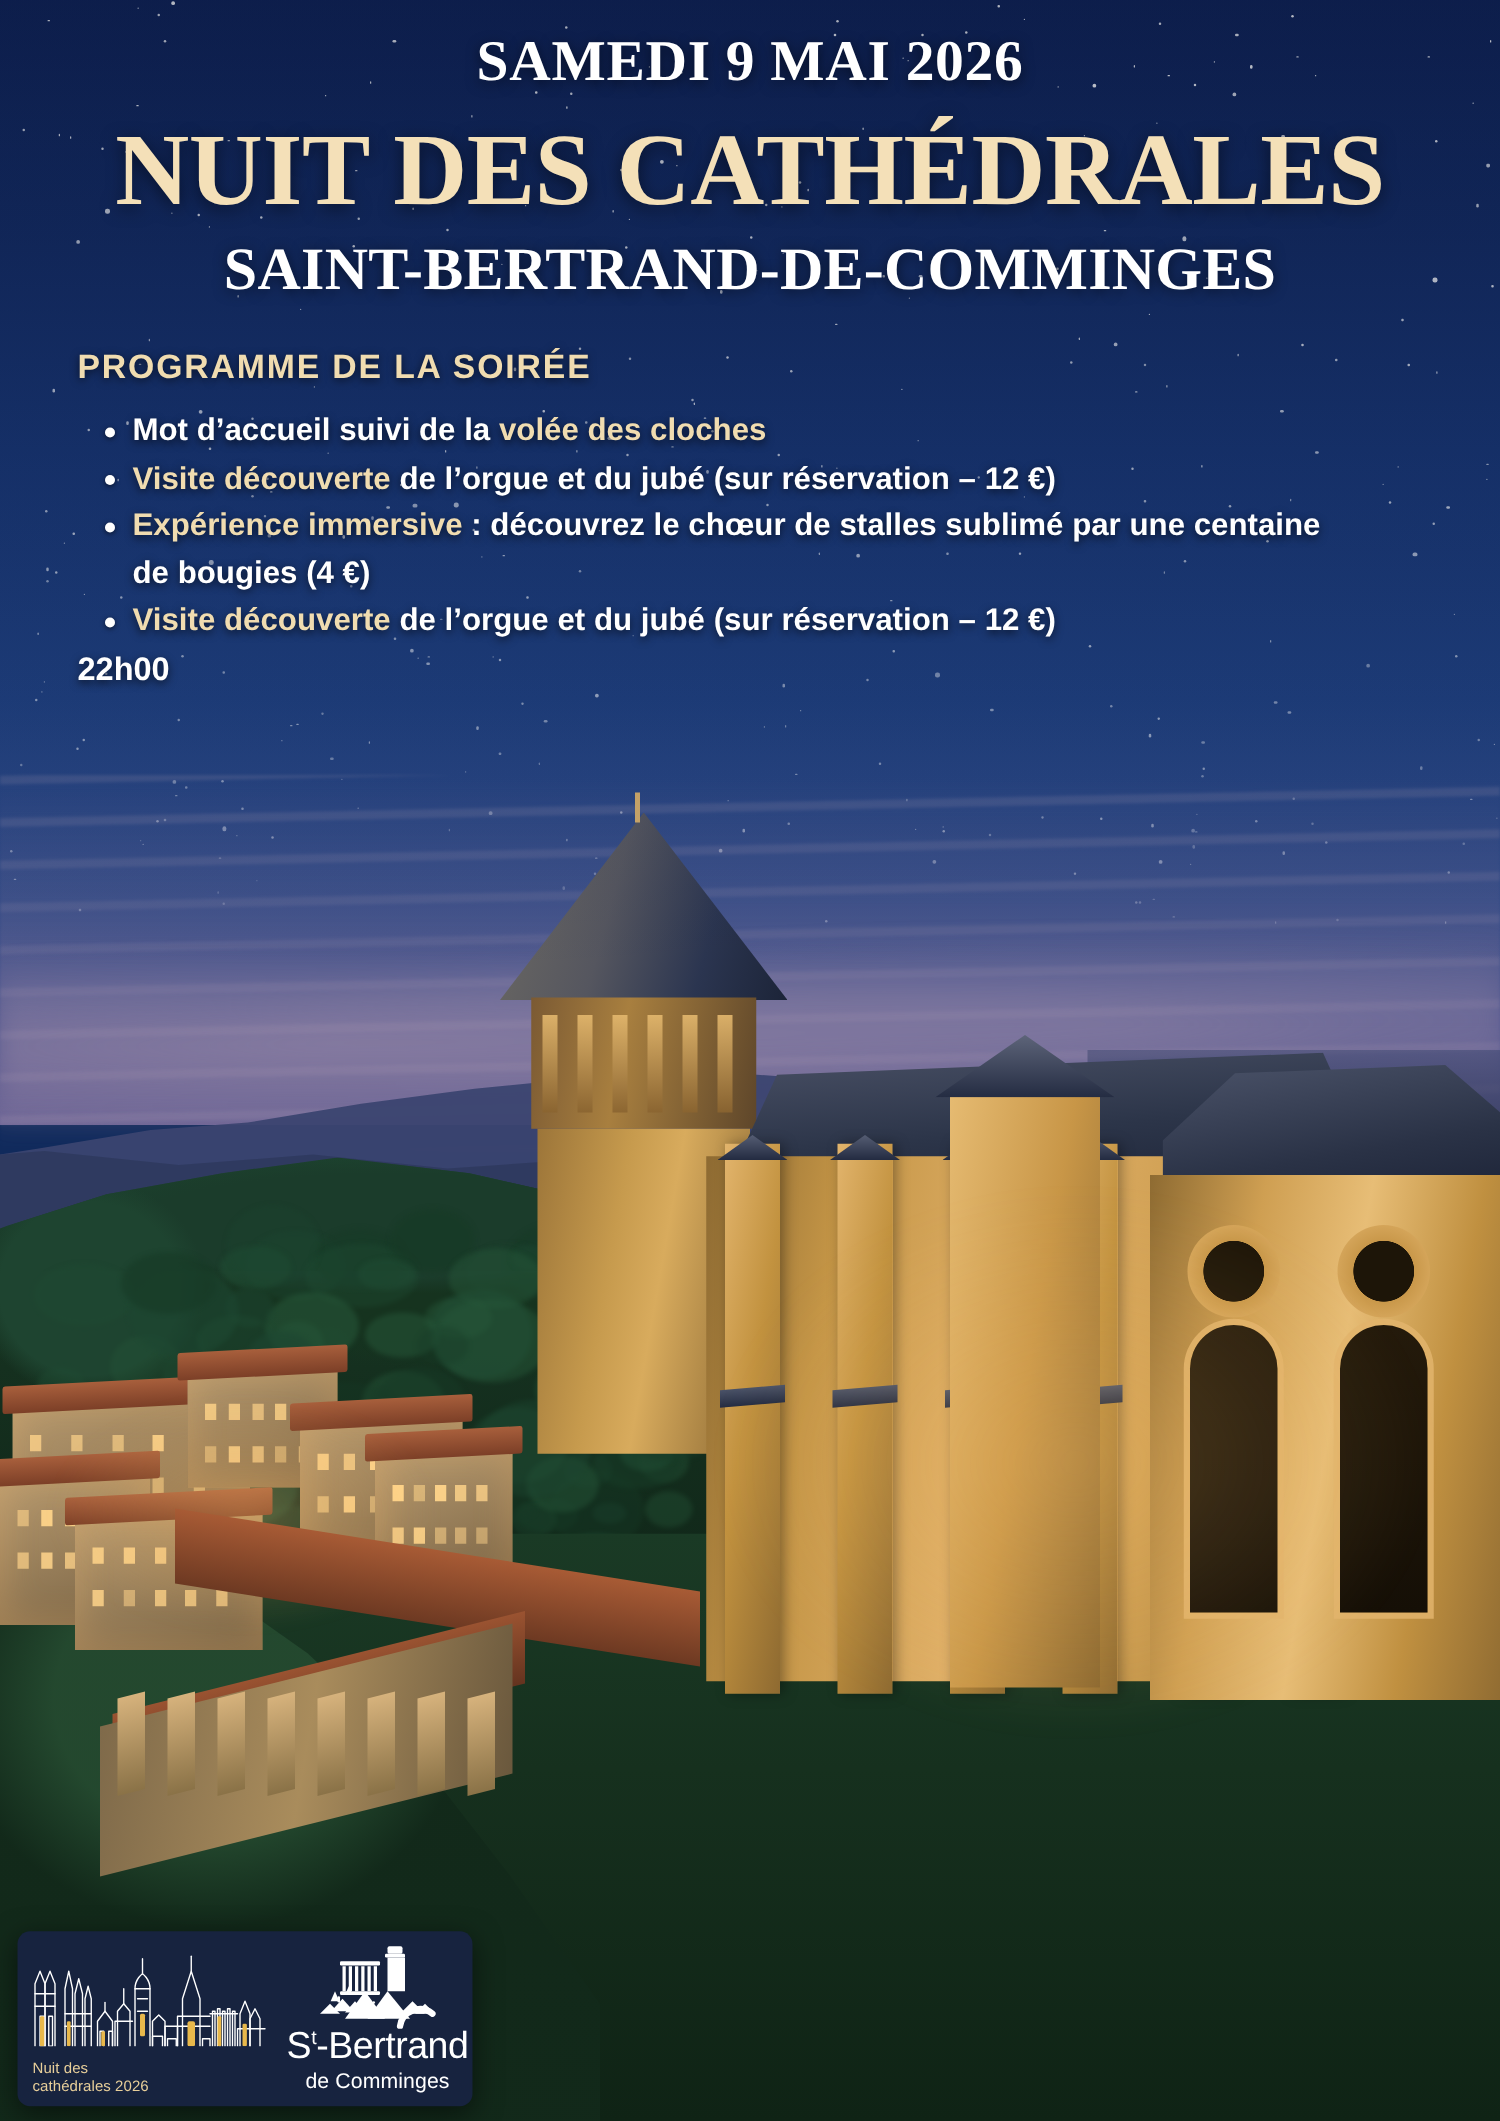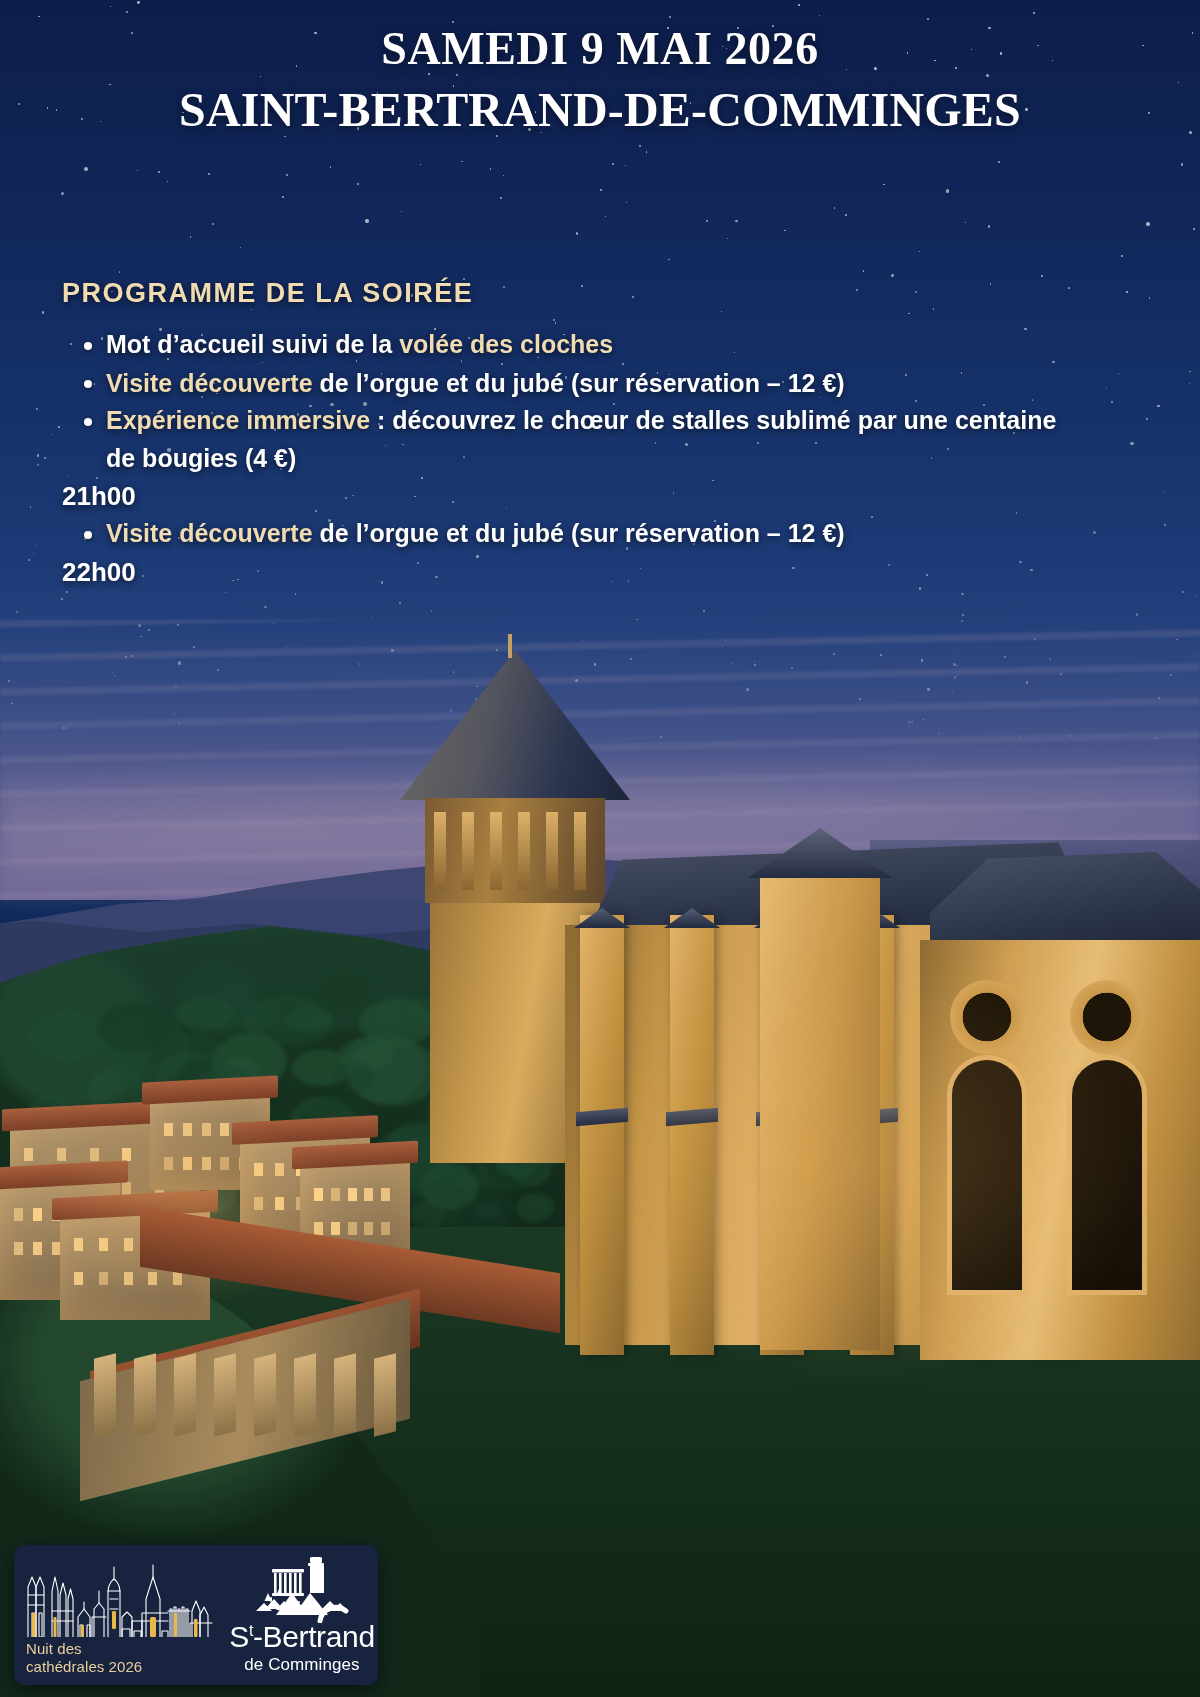--- a/index.html
+++ b/index.html
@@ -972,6 +972,7 @@
 
     <div class="head">
       <div class="date">SAMEDI 9 MAI 2026</div>
+      <div class="title">NUIT DES CATHÉDRALES</div>
       <div class="subtitle">SAINT-BERTRAND-DE-COMMINGES</div>
     </div>
 

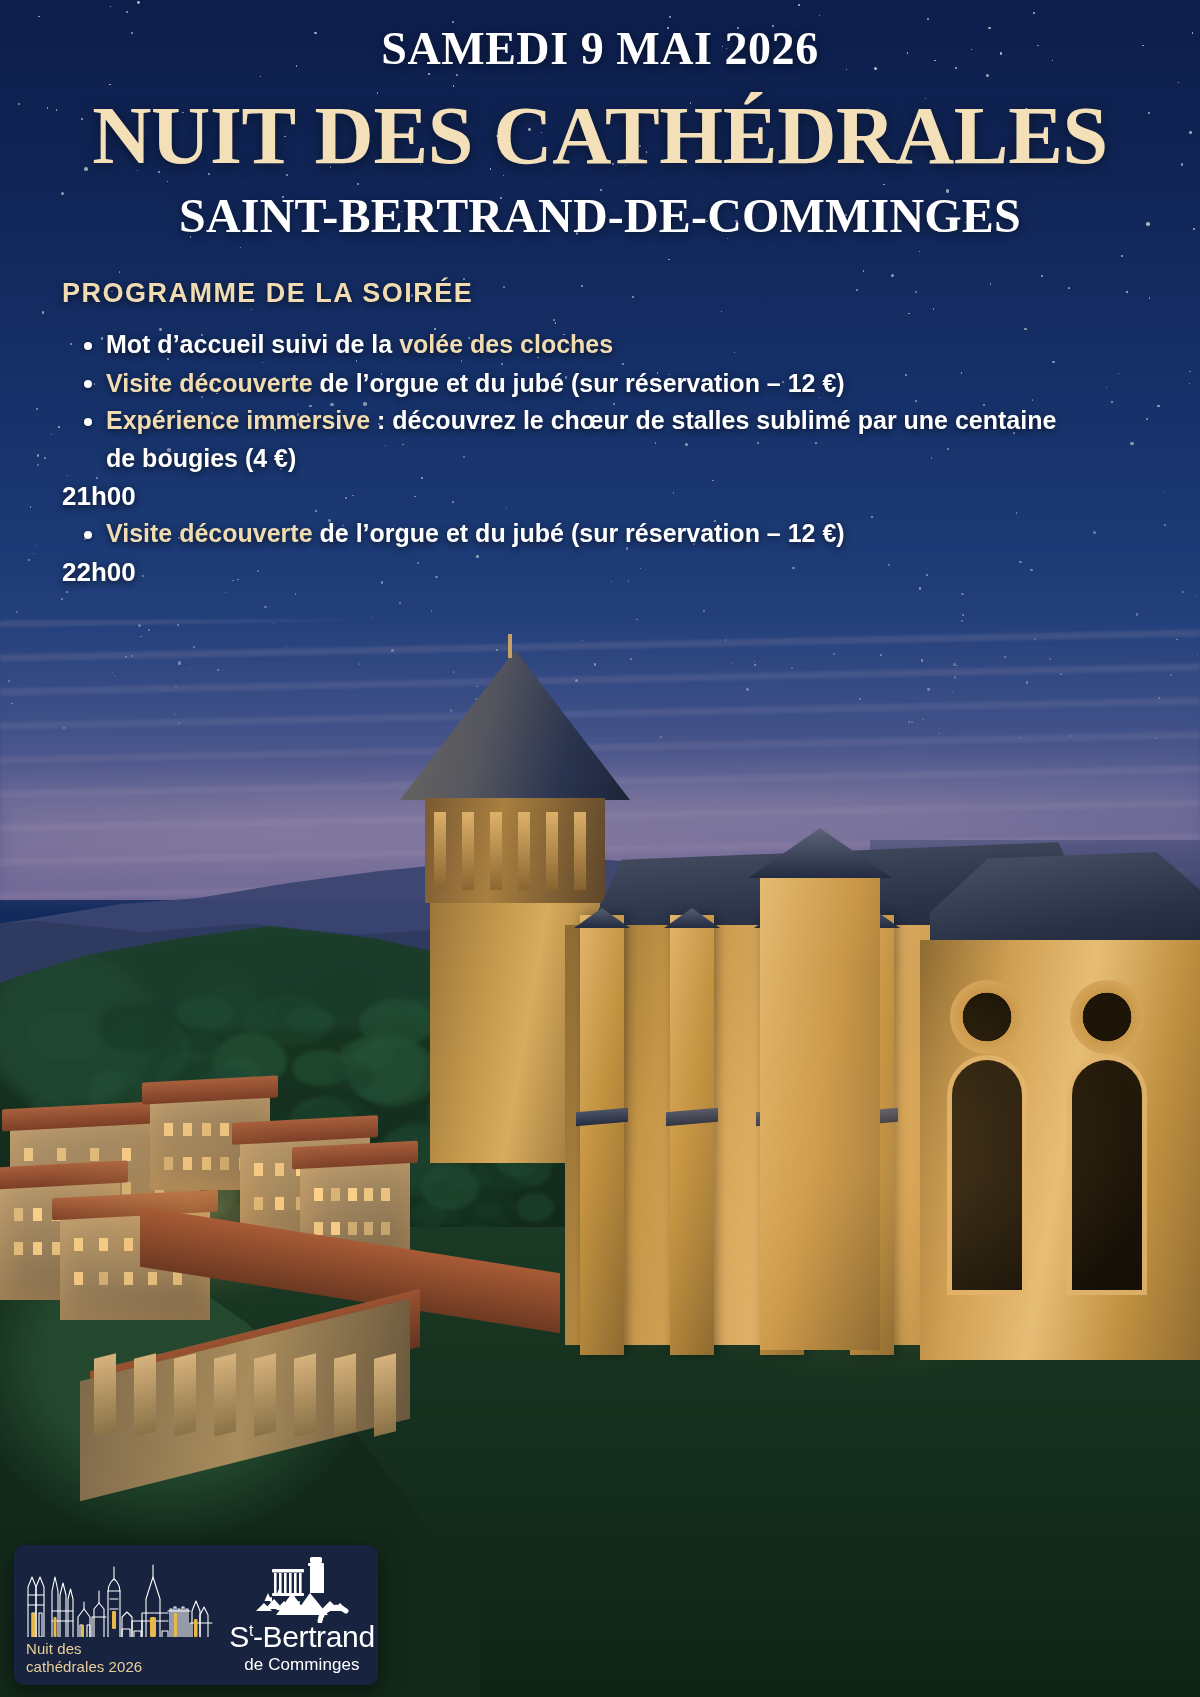--- a/index.html
+++ b/index.html
@@ -991,7 +991,6 @@
             </ul>
           </div>
           <div class="slot">
-            <div class="slot-time">21h00</div>
             <ul class="items">
               <li><span class="hl">Visite découverte</span><span> de l’orgue et du jubé (sur réservation – 12 €)</span></li>
             </ul>

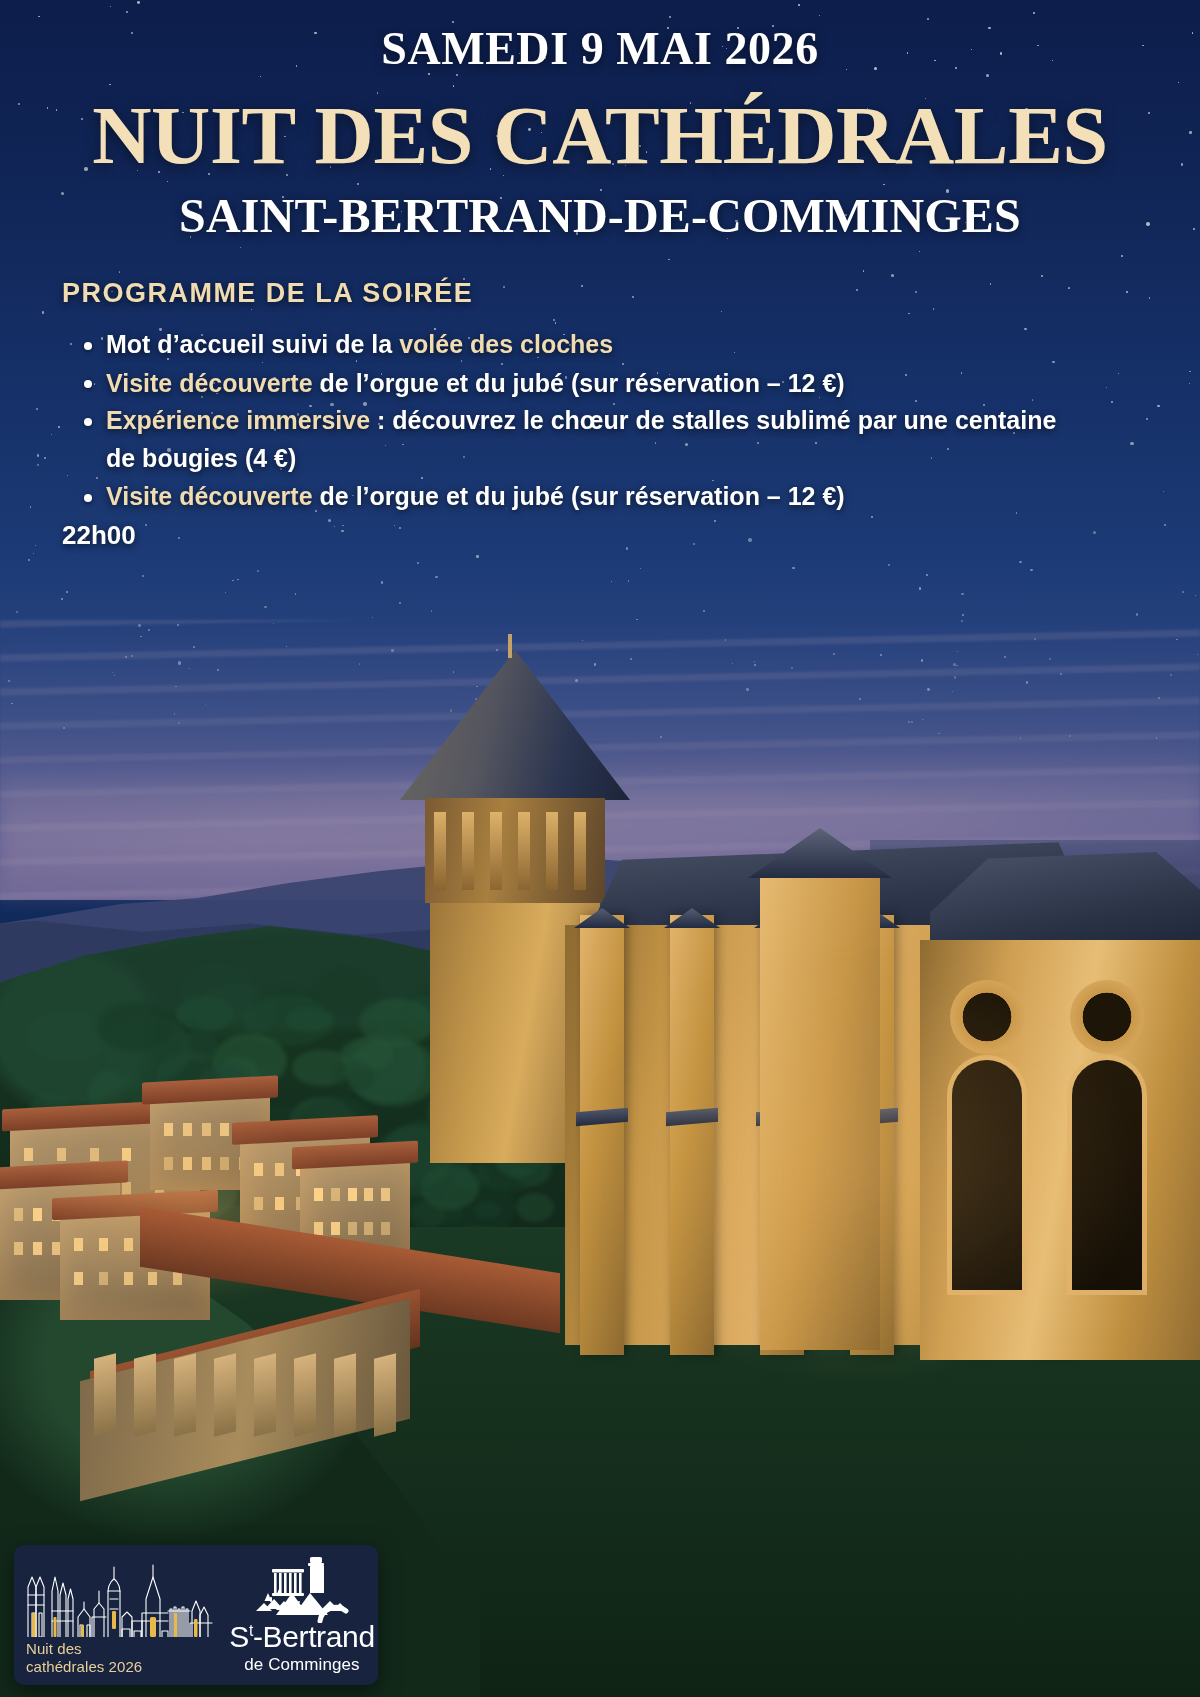--- a/index.html
+++ b/index.html
@@ -211,7 +211,7 @@
   .skyline{position:absolute;left:8px;top:6px;width:200px;height:86px;}
   .ndc-text{
     position:relative;
-    font-size:15px;
+    font-size:12px;
     line-height:1.24;
     font-weight:400;
     color:#e8cf9a;

